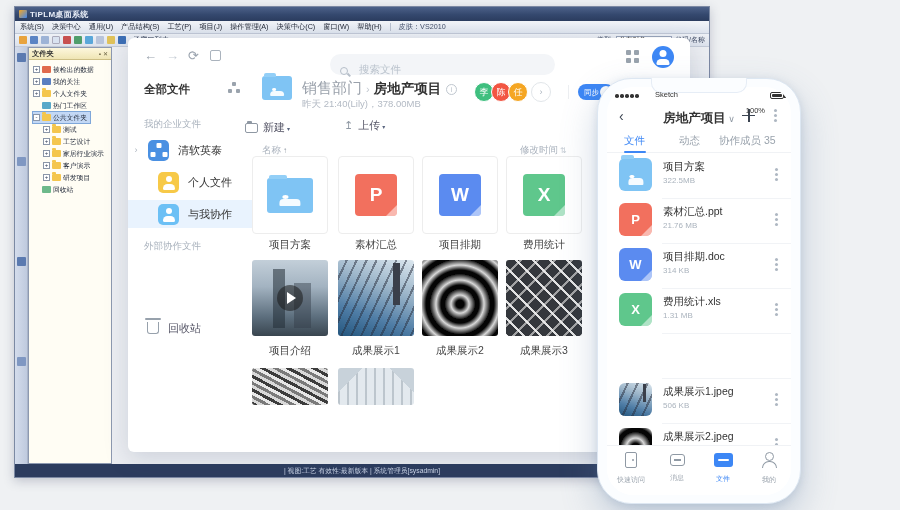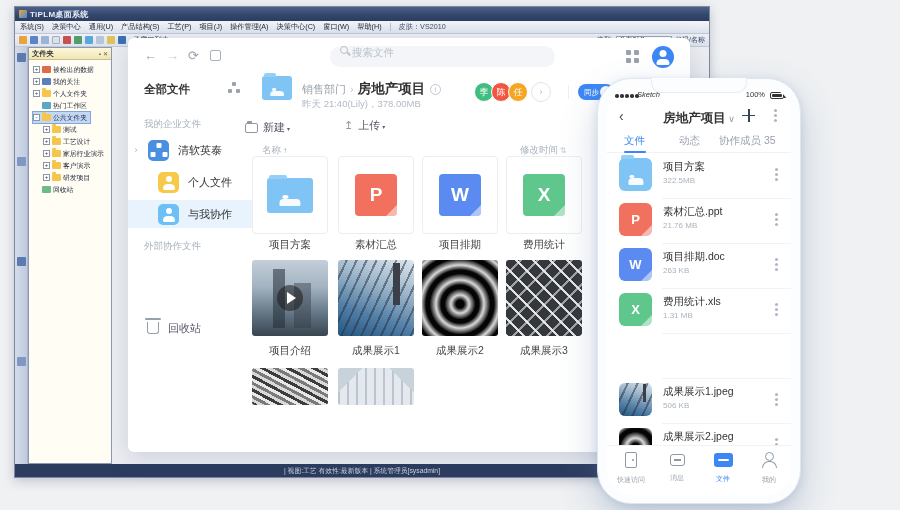--- a/index.html
+++ b/index.html
@@ -62,8 +62,8 @@
             border-radius:6px; box-shadow:0 6px 24px rgba(60,80,110,.18); }
   .wtop { position:absolute; left:0; top:0; right:0; height:36px; }
   .nav-gl { position:absolute; top:10px; font-size:13px; color:#9aa3ae; }
-  .searchbox { position:absolute; left:202px; top:8px; width:225px; height:21px; background:#f3f5f8;
-               border-radius:11px; display:flex; align-items:flex-start; padding:0 10px; gap:4px; }
+  .searchbox { position:absolute; left:202px; top:16px; width:225px; height:21px; background:#f3f5f8;
+               border-radius:11px; display:flex; align-items:flex-end; padding:0 10px; gap:11px; }
   .mag { width:8px; height:8px; border:1.5px solid #b6bfc9; border-radius:50%; position:relative; flex:0 0 auto; }
   .mag::after { content:""; position:absolute; width:4px; height:1.5px; background:#b6bfc9;
                 transform:rotate(45deg); right:-3.5px; bottom:-1px; }

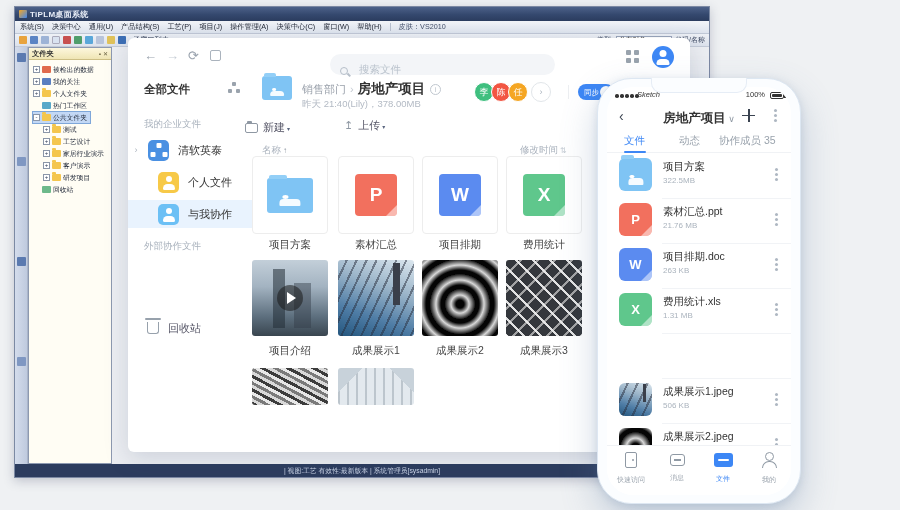--- a/index.html
+++ b/index.html
@@ -113,7 +113,7 @@
   .ppl::before { content:""; position:absolute; top:-58%; left:12%; width:32%; height:55%;
                  border-radius:50%; background:#fff; box-shadow:140% 0 0 #fff; }
 
-  .bc-parent { font-size:11px; color:#9aa1ab; } .bc-sep { font-size:11px; color:#c3c9d1; margin:0 4px; }
+  .bc-parent { font-size:15px; color:#9aa1ab; } .bc-sep { font-size:11px; color:#c3c9d1; margin:0 4px; }
   .bc-cur { font-size:13.5px; color:#333; font-weight:bold; }
   .info-ico { display:inline-block; width:11px; height:11px; border:1px solid #c0c7cf; border-radius:50%;
               color:#c0c7cf; font-size:8px; line-height:10px; text-align:center; margin-left:5px; vertical-align:1px; }

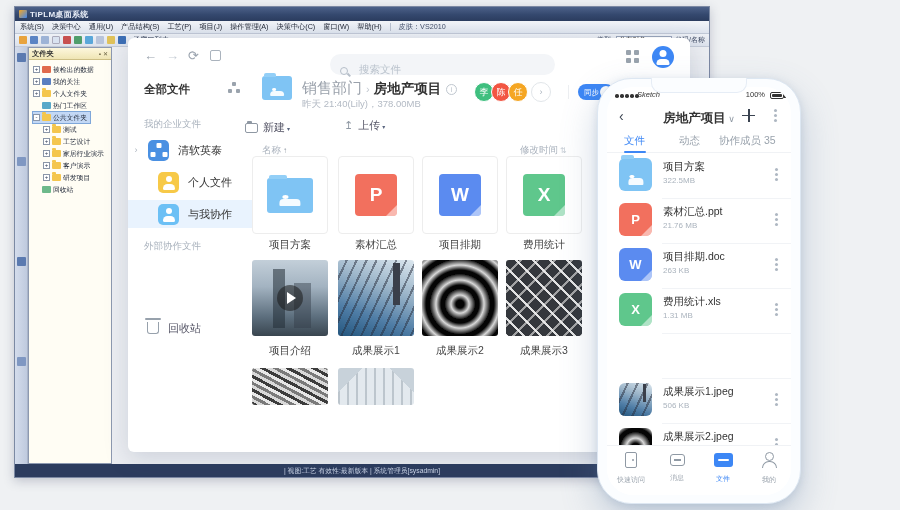--- a/index.html
+++ b/index.html
@@ -182,7 +182,7 @@
   .sigdots { position:absolute; left:8px; top:4px; width:24px; height:4px; }
   .sigdots::before { content:""; position:absolute; width:3.5px; height:3.5px; border-radius:50%; background:#333;
         box-shadow:5px 0 0 #333, 10px 0 0 #333, 15px 0 0 #333, 20px 0 0 #333; }
-  .carrier { position:absolute; left:30px; top:0; font-size:7.5px; color:#333;font-style:italic; }
+  .carrier { position:absolute; left:48px; top:0; font-size:7.5px; color:#333; }
   .pct { position:absolute; right:26px; top:0; font-size:7.5px; color:#333; }
   .batt { position:absolute; right:7px; top:2px; width:14px; height:7px; border:1px solid #333; border-radius:2px; }
   .batt::before { content:""; position:absolute; inset:1px; background:#333; border-radius:1px; }

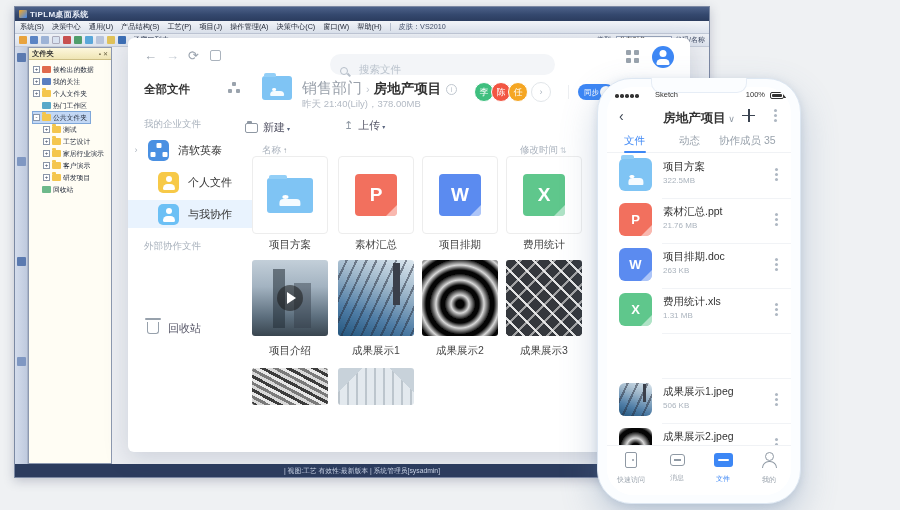--- a/index.html
+++ b/index.html
@@ -183,7 +183,7 @@
   .sigdots::before { content:""; position:absolute; width:3.5px; height:3.5px; border-radius:50%; background:#333;
         box-shadow:5px 0 0 #333, 10px 0 0 #333, 15px 0 0 #333, 20px 0 0 #333; }
   .carrier { position:absolute; left:48px; top:0; font-size:7.5px; color:#333; }
-  .pct { position:absolute; right:26px; top:0; font-size:7.5px; color:#333; }
+  .pct { position:absolute; right:26px; top:16px; font-size:7.5px; color:#333; }
   .batt { position:absolute; right:7px; top:2px; width:14px; height:7px; border:1px solid #333; border-radius:2px; }
   .batt::before { content:""; position:absolute; inset:1px; background:#333; border-radius:1px; }
   .batt::after { content:""; position:absolute; right:-3px; top:1.5px; width:2px; height:3px; background:#333; }

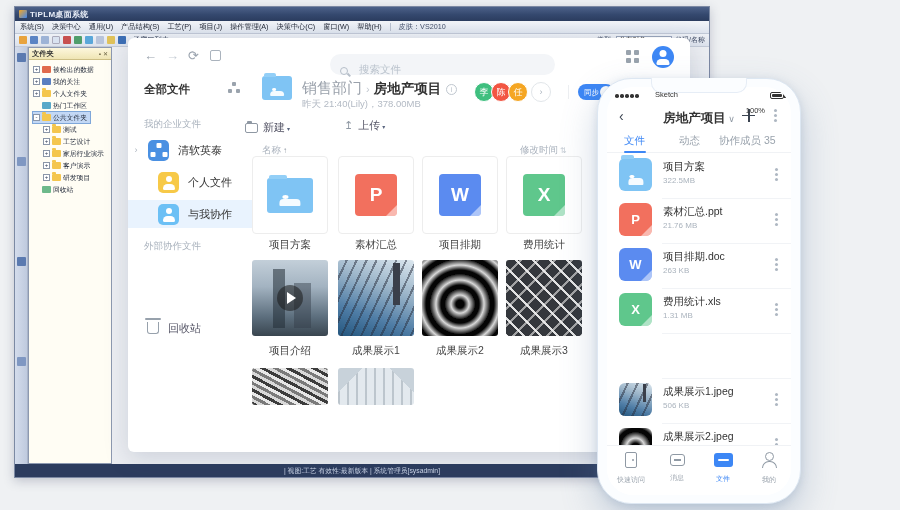--- a/index.html
+++ b/index.html
@@ -508,7 +508,7 @@
             <span>W</span>
           </div>
         <span class="nm">项目排期.doc</span>
-        <span class="sz">263 KB</span>
+        <span class="sz">314 KB</span>
         <span class="kebab"></span>
       </div>
       <div class="psep" style="top:201px"></div>

